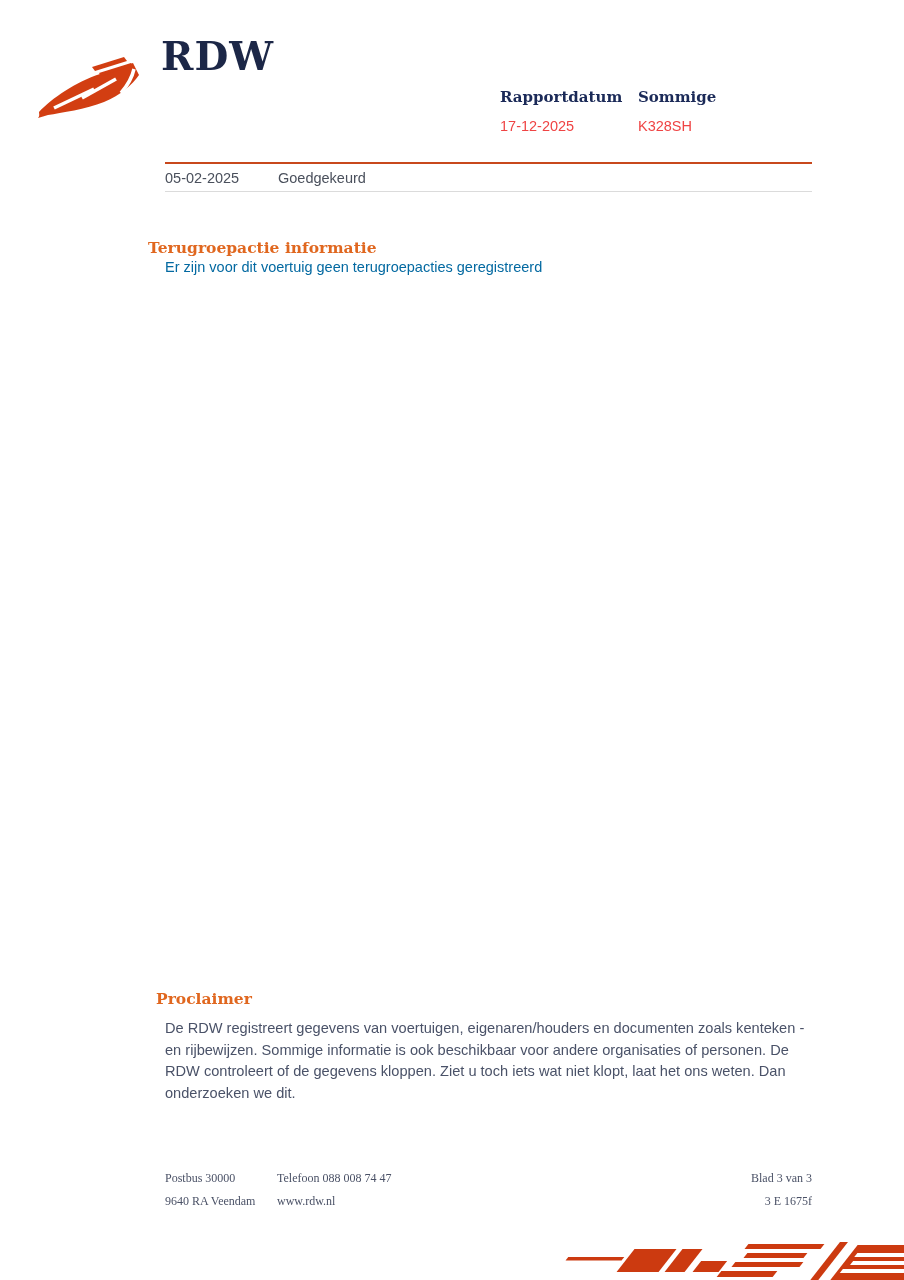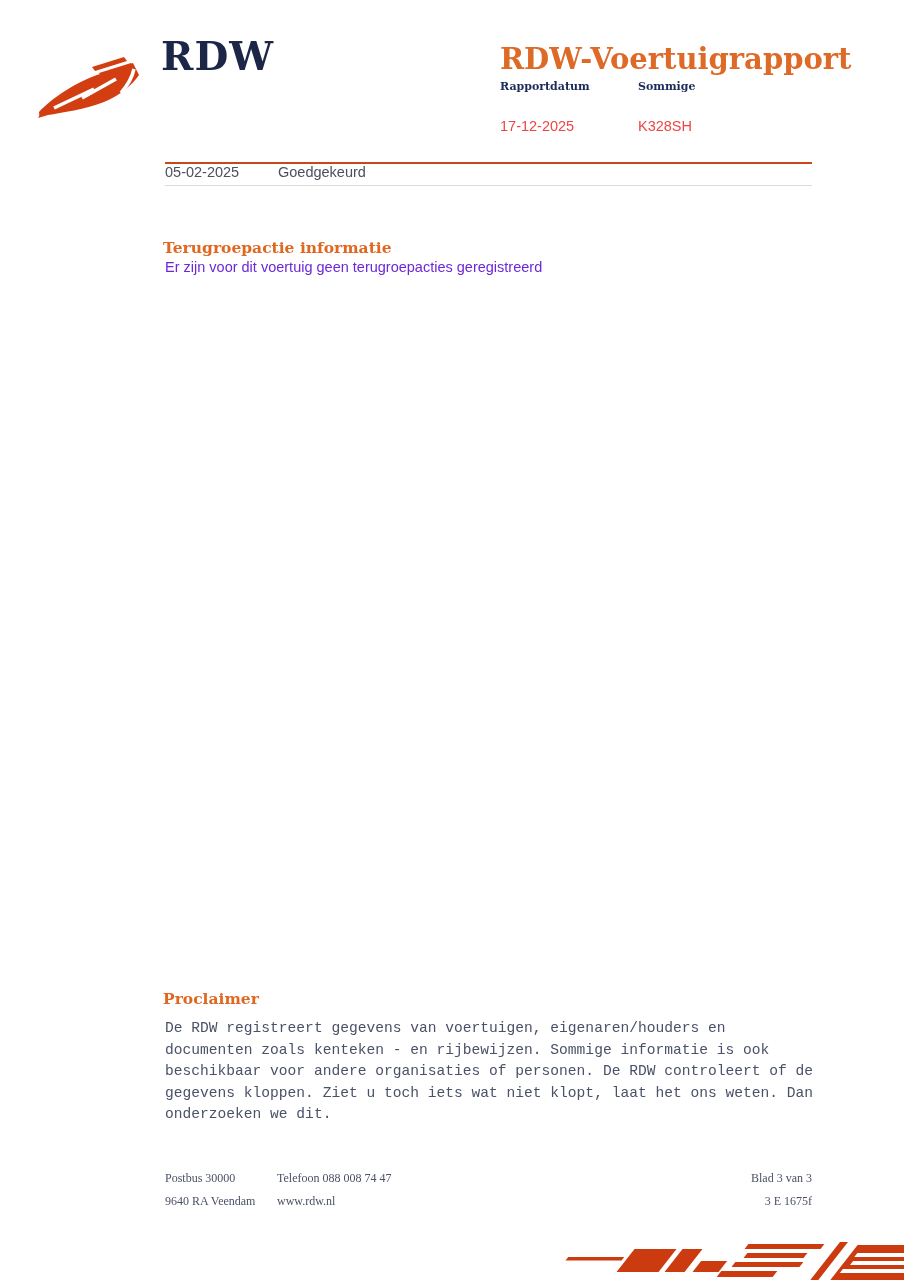--- a/index.html
+++ b/index.html
@@ -142,7 +142,6 @@
   </svg>
   <div class="brand-word">RDW</div>
 
-  <div class="doc-title">RDW-Voertuigrapport</div>
   <div class="meta-label pos-meta1">Rapportdatum</div>
   <div class="meta-value pos-meta1">17-12-2025</div>
   <div class="meta-label pos-meta2">Sommige</div>

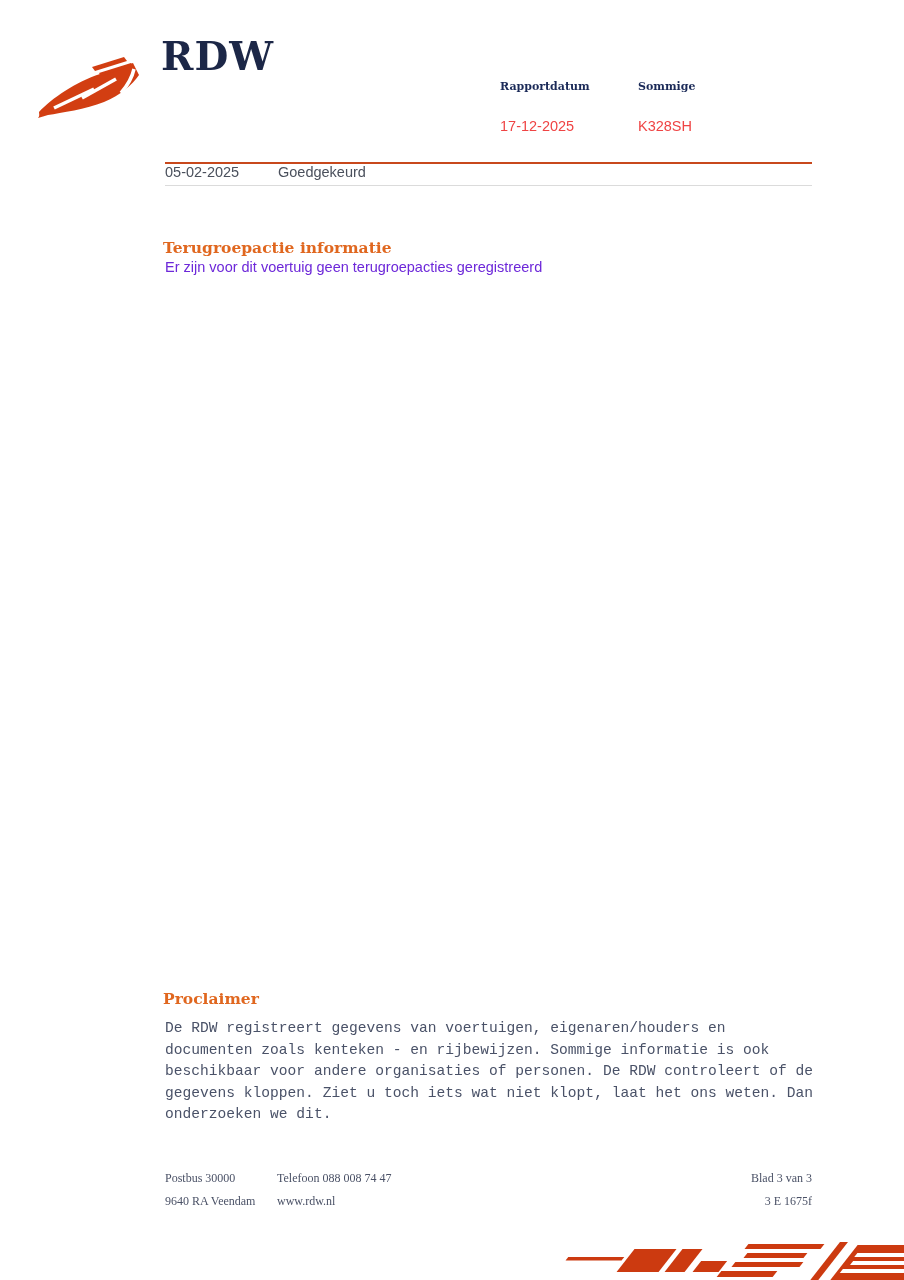--- a/index.html
+++ b/index.html
@@ -38,10 +38,10 @@
   }
   .meta-label {
     position: absolute;
-    top: 80px;
-    font-family: "DejaVu Serif", serif;
-    font-weight: 700;
-    font-size: 11px;
+    top: 88px;
+    font-family: "DejaVu Serif", serif;
+    font-weight: 700;
+    font-size: 15px;
     color: #1b2a58;
   }
   .meta-value {

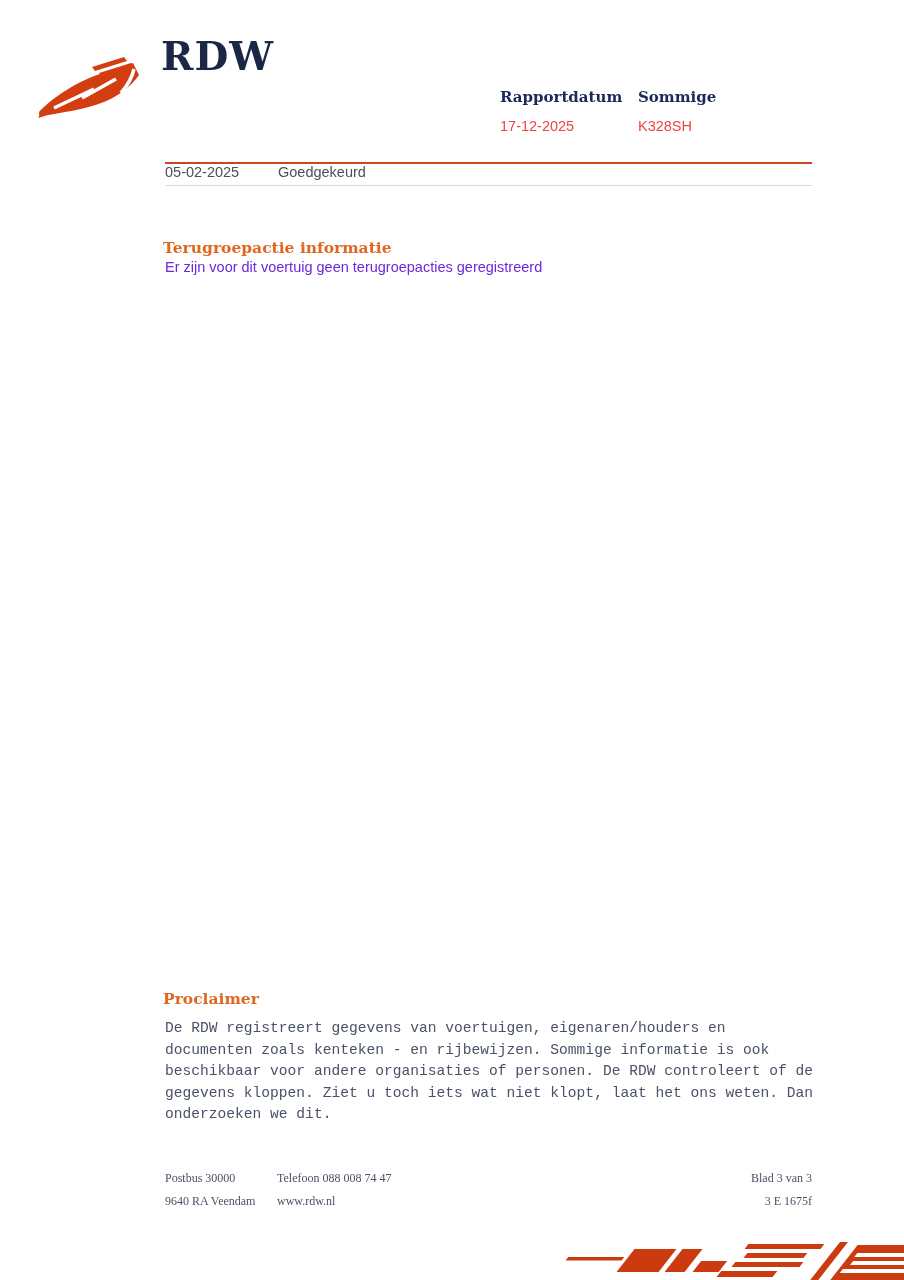--- a/index.html
+++ b/index.html
@@ -67,7 +67,7 @@
   .col-1 { left: 113px; }
   .col-2 { left: 223px; }
   .apk-rule-orange { height: 2px; background: #c8481c; margin-top: 2px; }
-  .apk-row { position: relative; height: 19px; margin-top: 0; }
+  .apk-row { position: relative; height: 19px; margin-top: 6px; }
   .apk-cell {
     position: absolute; top: 0;
     font-size: 14.5px;

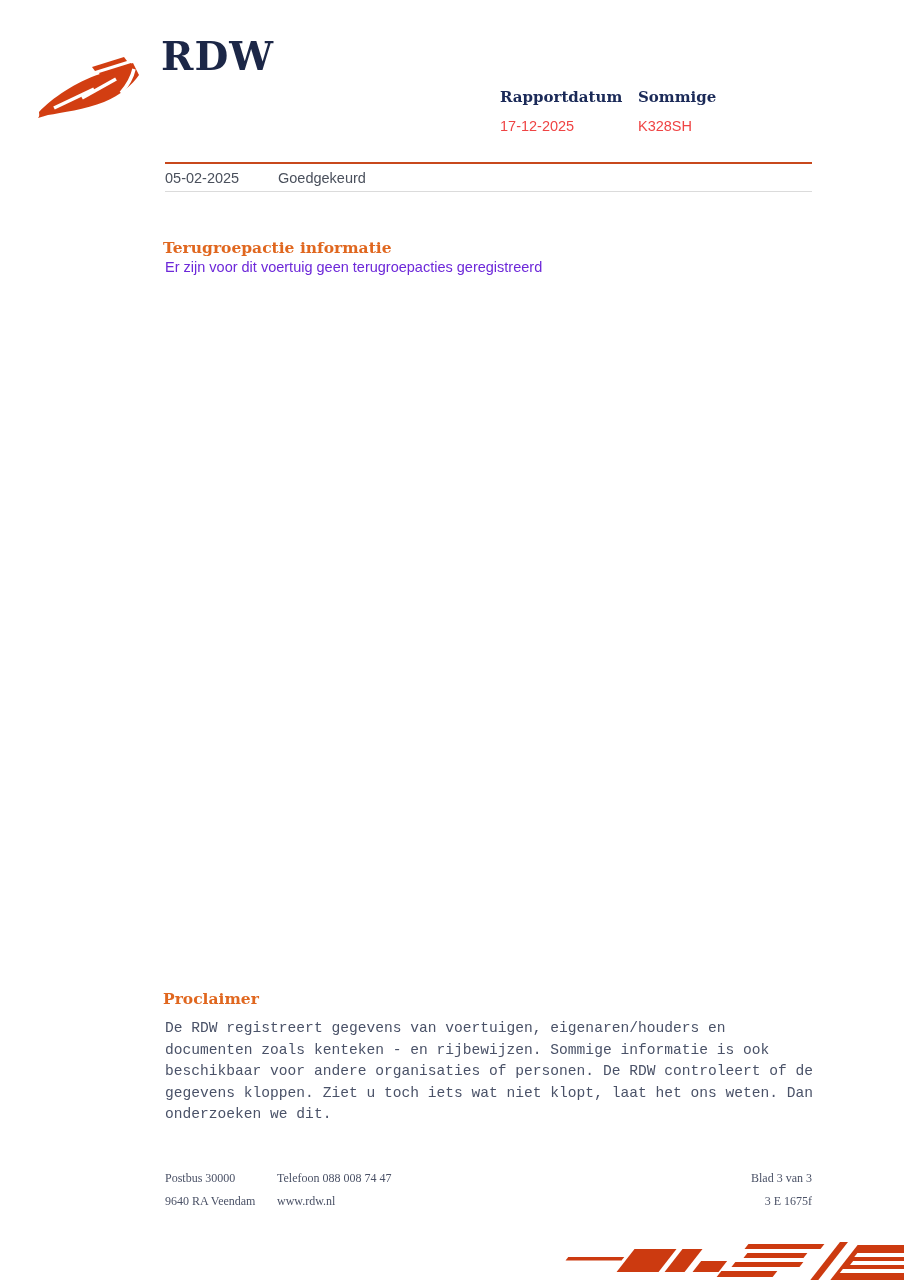--- a/index.html
+++ b/index.html
@@ -78,7 +78,7 @@
   
   .section-heading {
     position: absolute;
-    left: 163px;
+    left: 148px;
     font-family: "DejaVu Serif", serif;
     font-weight: 700;
     font-size: 15.5px;

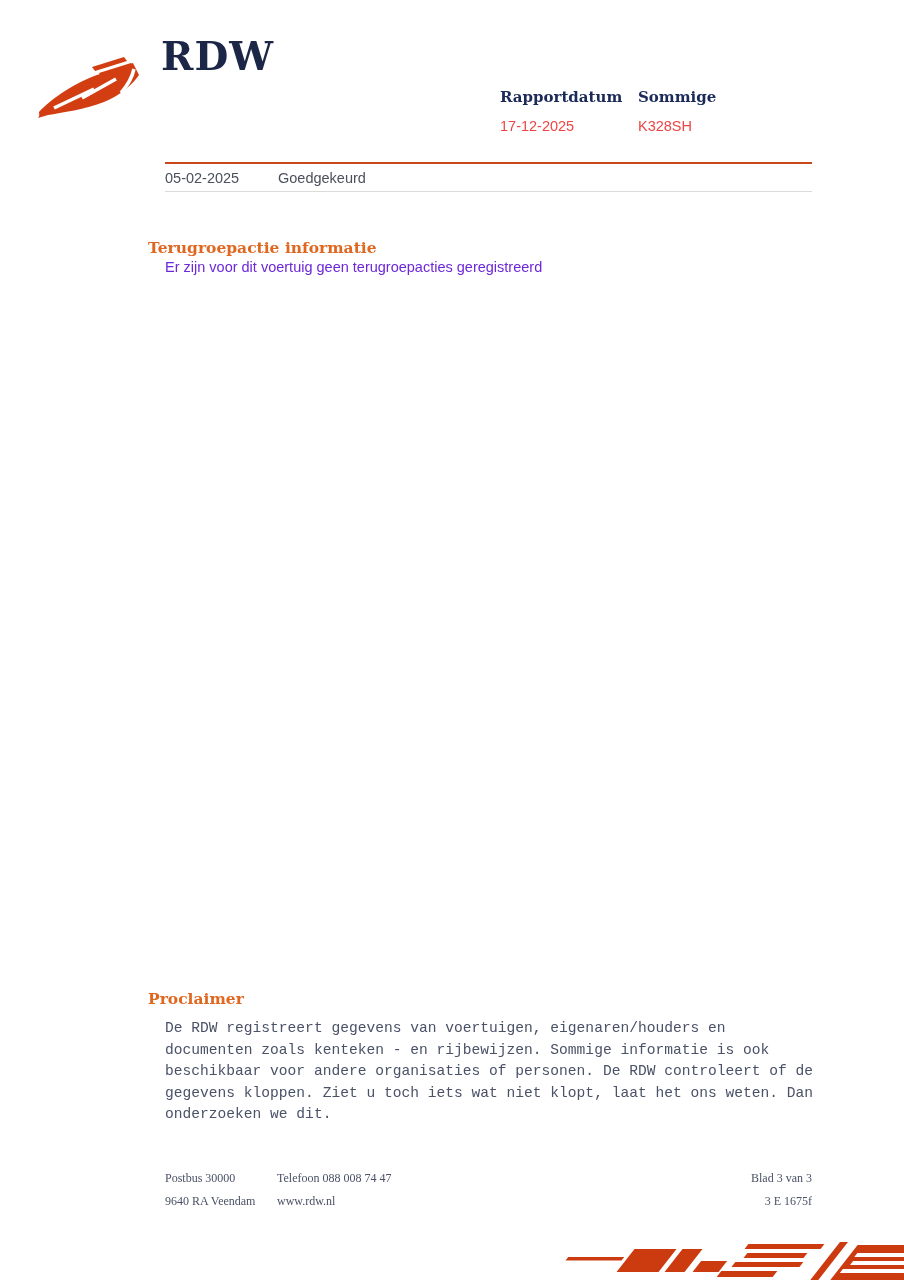--- a/index.html
+++ b/index.html
@@ -90,7 +90,7 @@
     position: absolute;
     left: 165px; top: 259px;
     font-size: 14.5px;
-    color: #6d28d9;
+    color: #0369a1;
     white-space: nowrap;
   }
   .proclaimer-heading { top: 989px; }

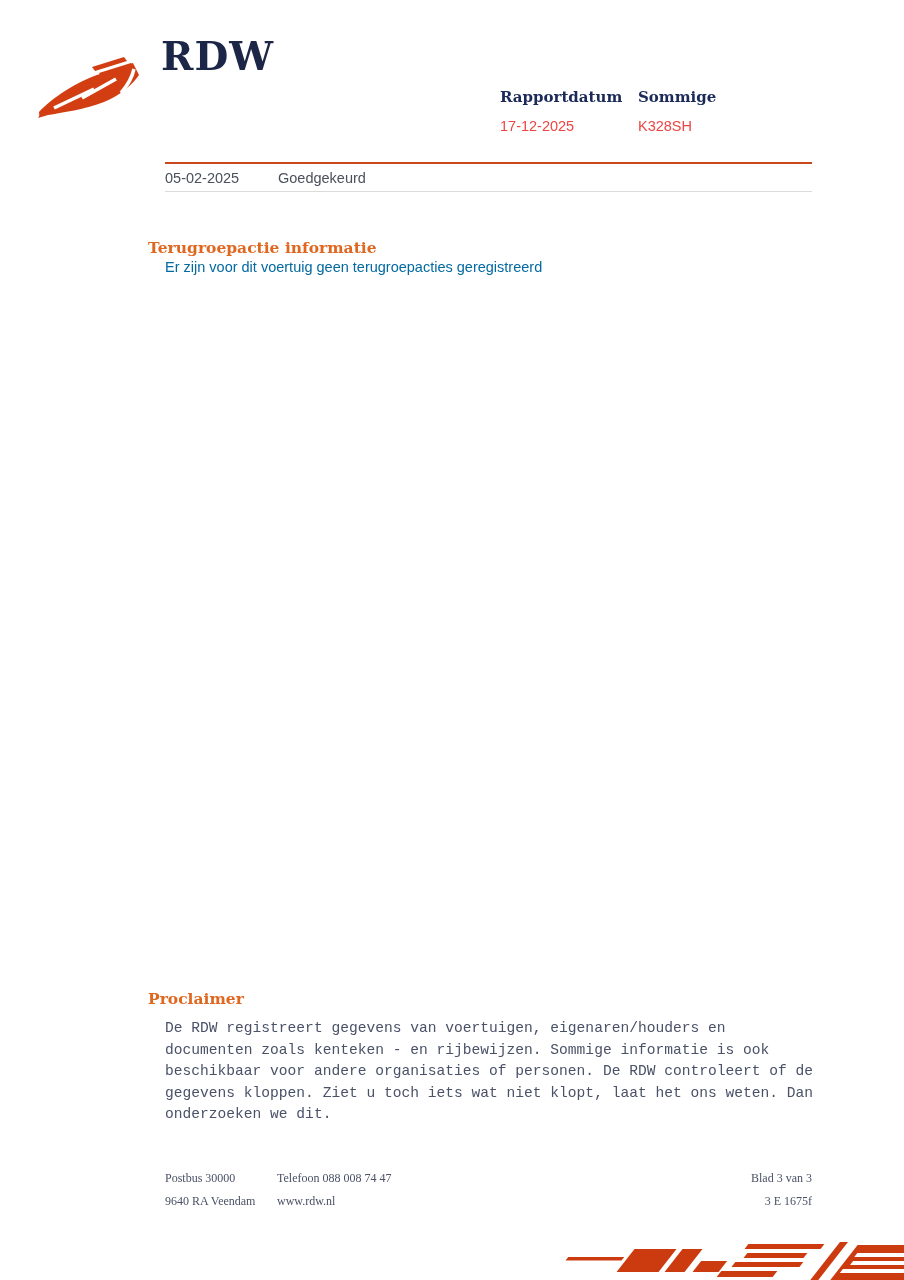--- a/index.html
+++ b/index.html
@@ -93,7 +93,7 @@
     color: #0369a1;
     white-space: nowrap;
   }
-  .proclaimer-heading { top: 989px; }
+  .proclaimer-heading { top: 989px; margin-left: 8px; }
   .proclaimer-body {
     position: absolute;
     left: 165px; top: 1018px;

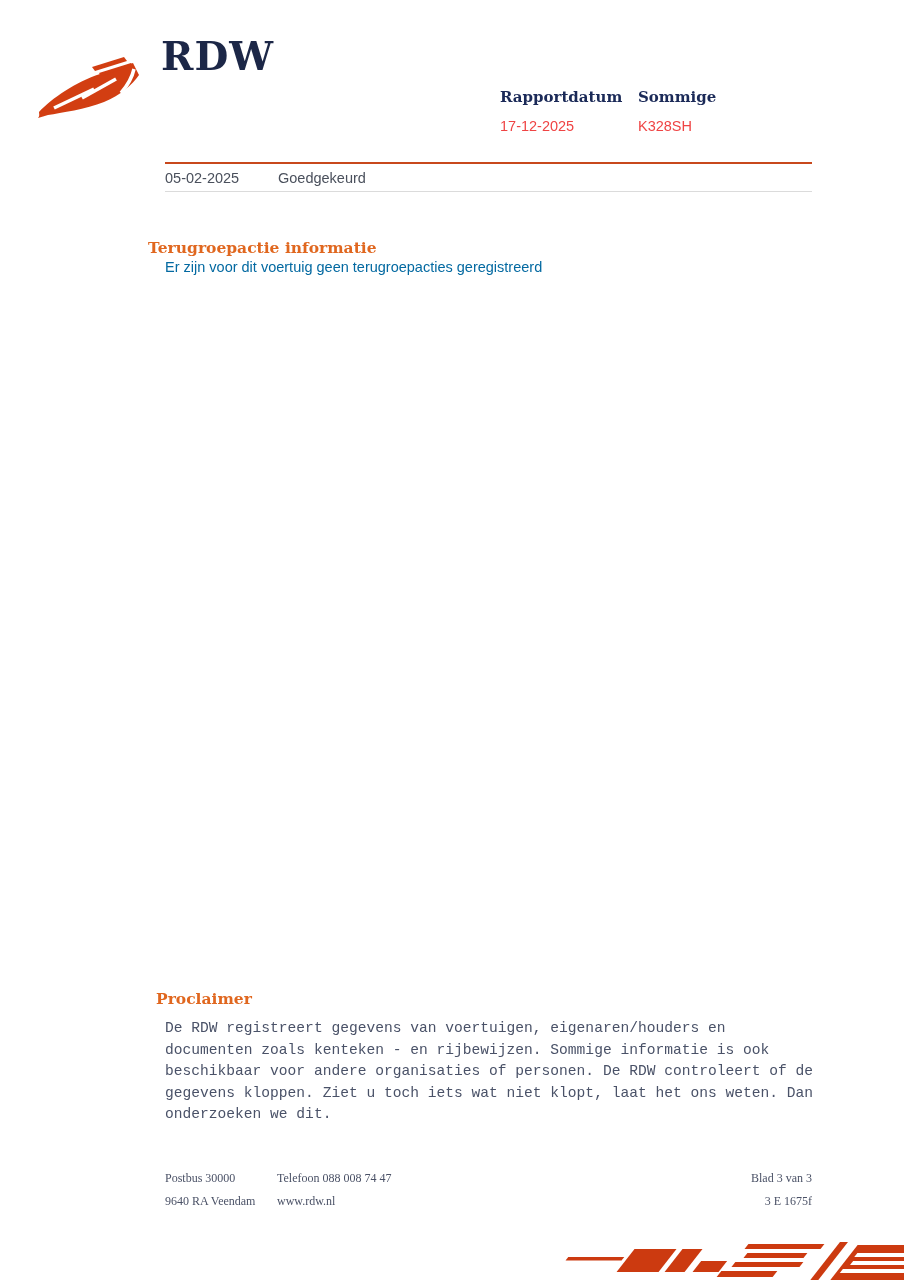--- a/index.html
+++ b/index.html
@@ -101,7 +101,6 @@
     font-size: 14.6px;
     line-height: 21.5px;
     color: #4a5268;
-    font-family: Liberation Mono, monospace;
   }
   
   .footer-item {

